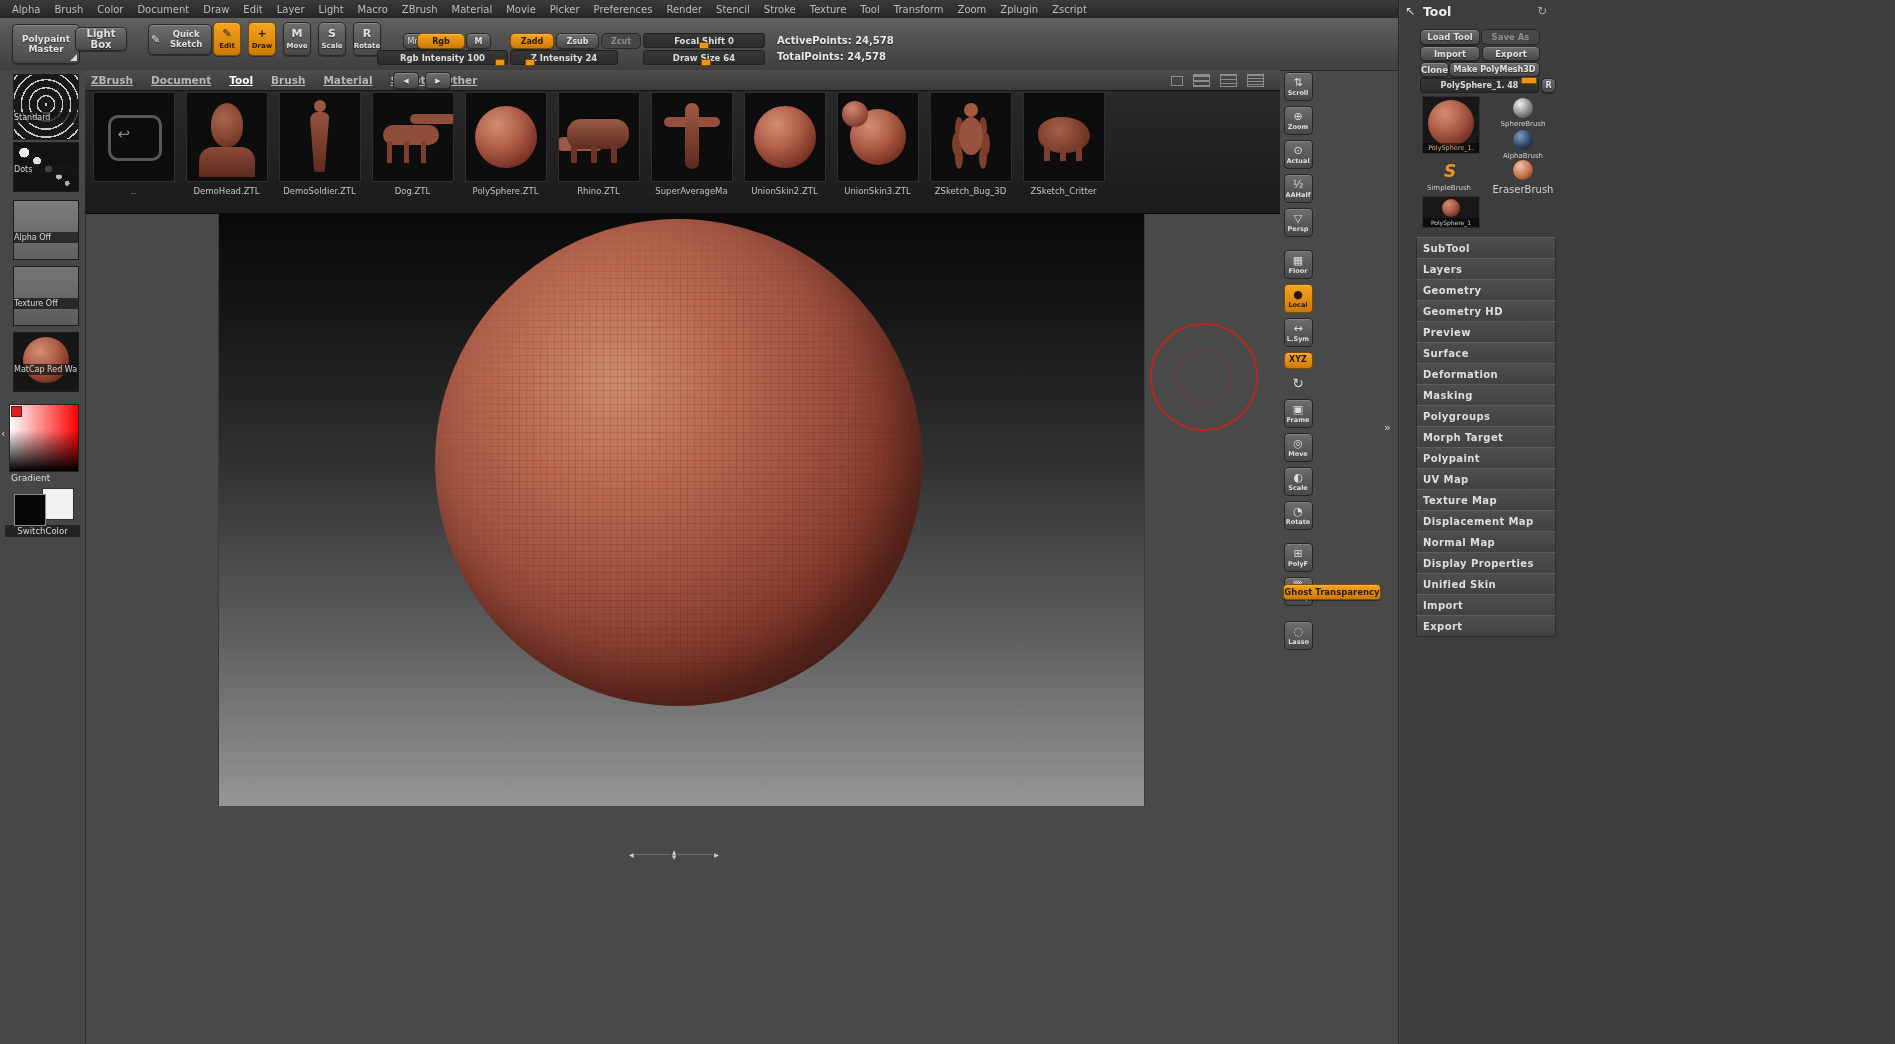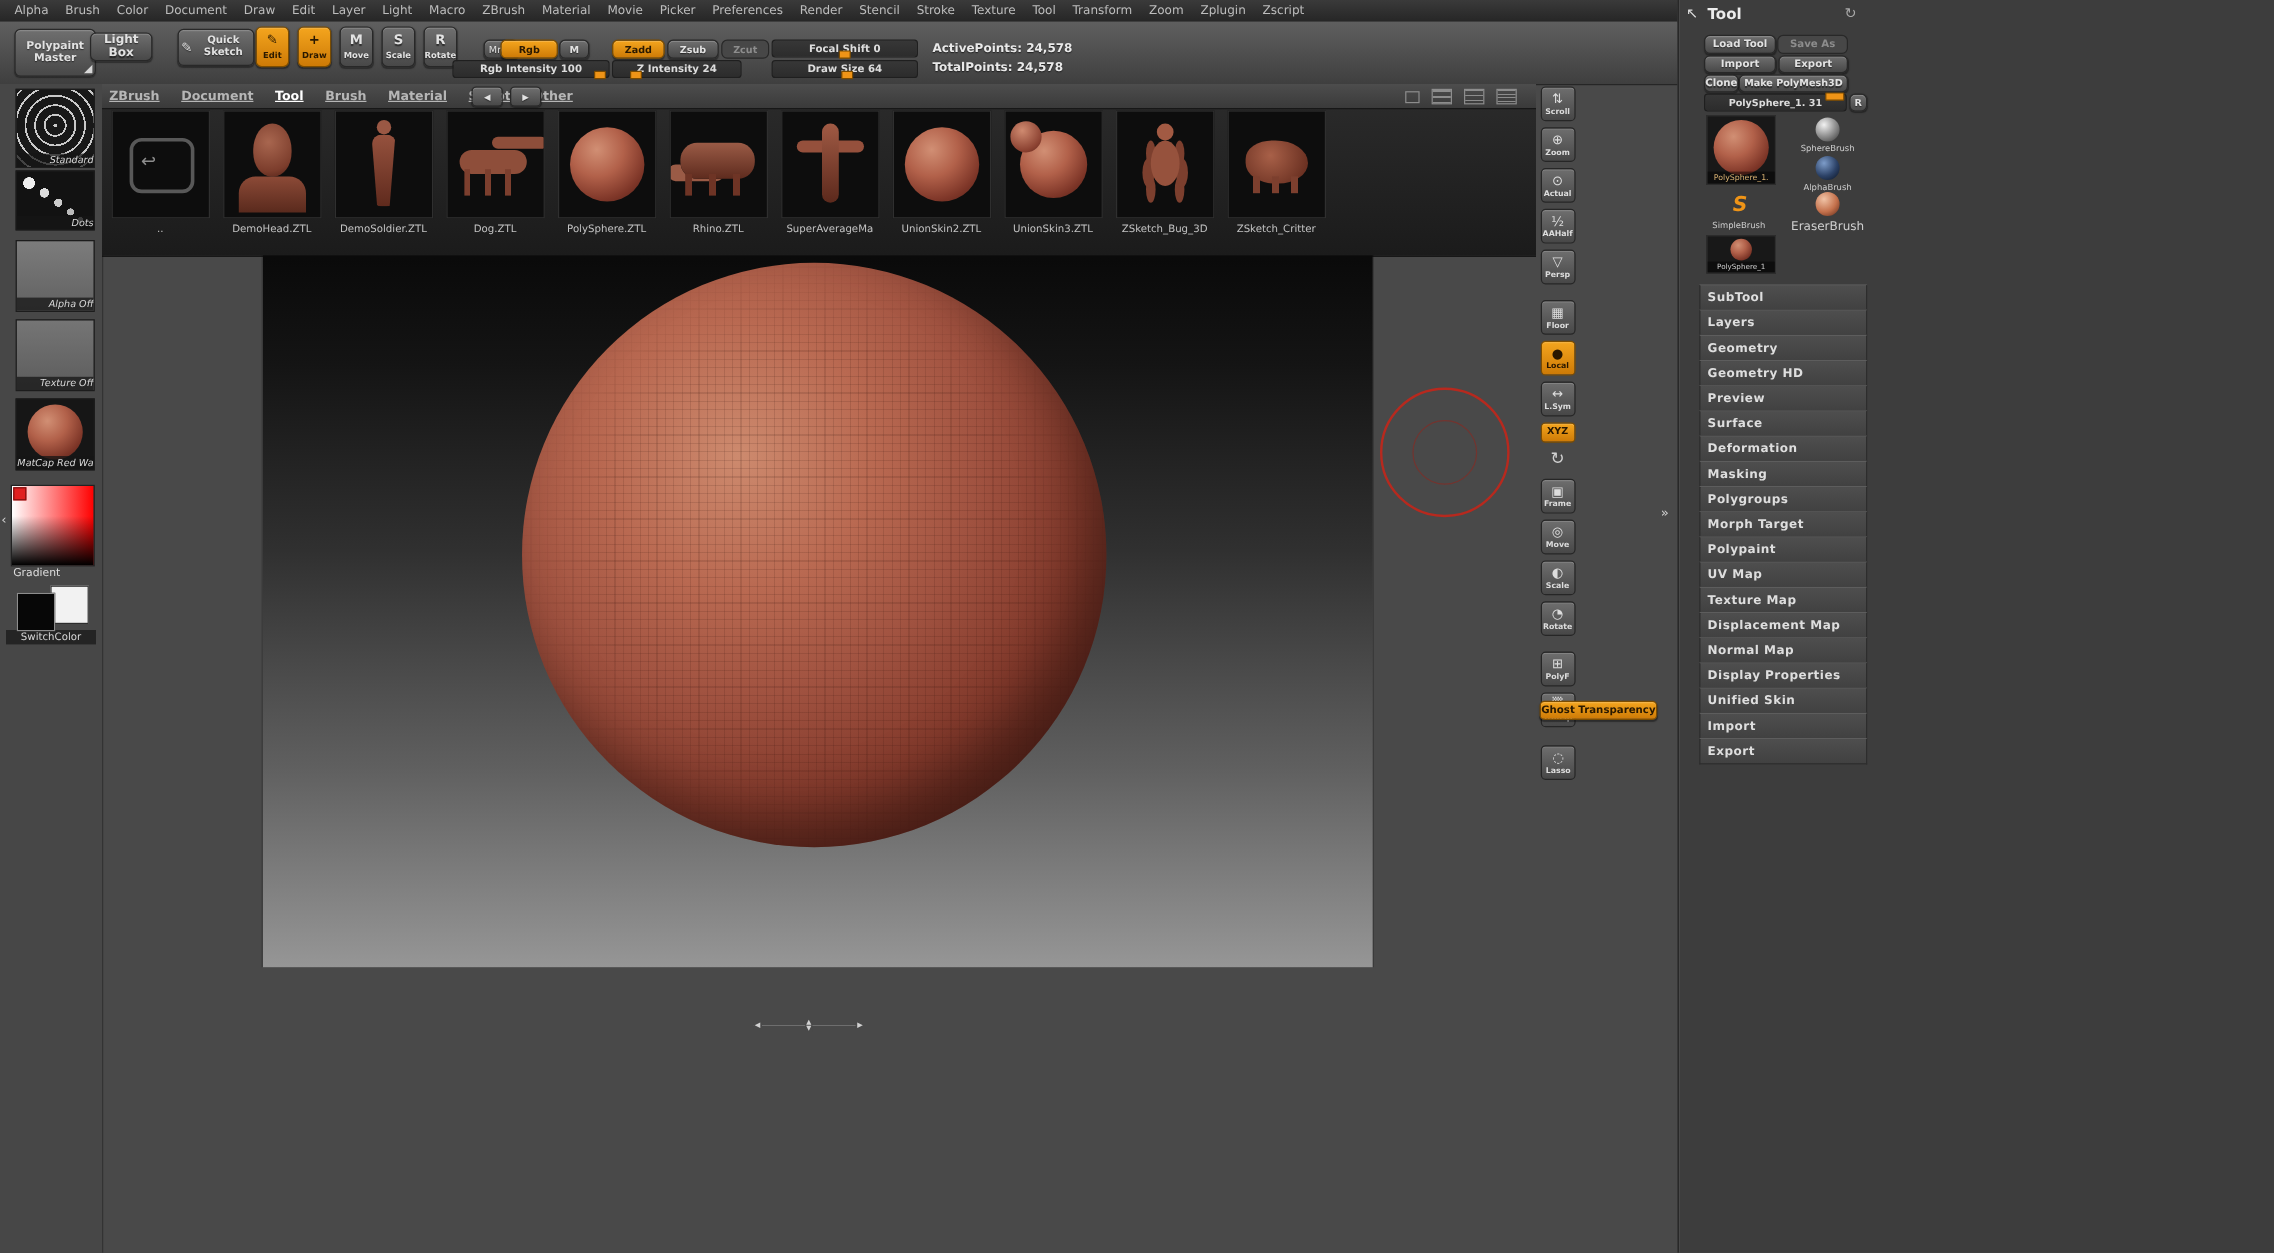--- a/index.html
+++ b/index.html
@@ -603,7 +603,7 @@
     <div id="make-pm3d" class="zbtn tp-btn">Make PolyMesh3D</div>
 
     <div id="tool-name-slider" class="mini-slider" style="position:absolute;">
-      <span>PolySphere_1. 31</span>
+      <span>PolySphere_1. 48</span>
       <span class="nub"></span>
     </div>
     <div id="tp-restore" class="zbtn tp-btn">R</div>

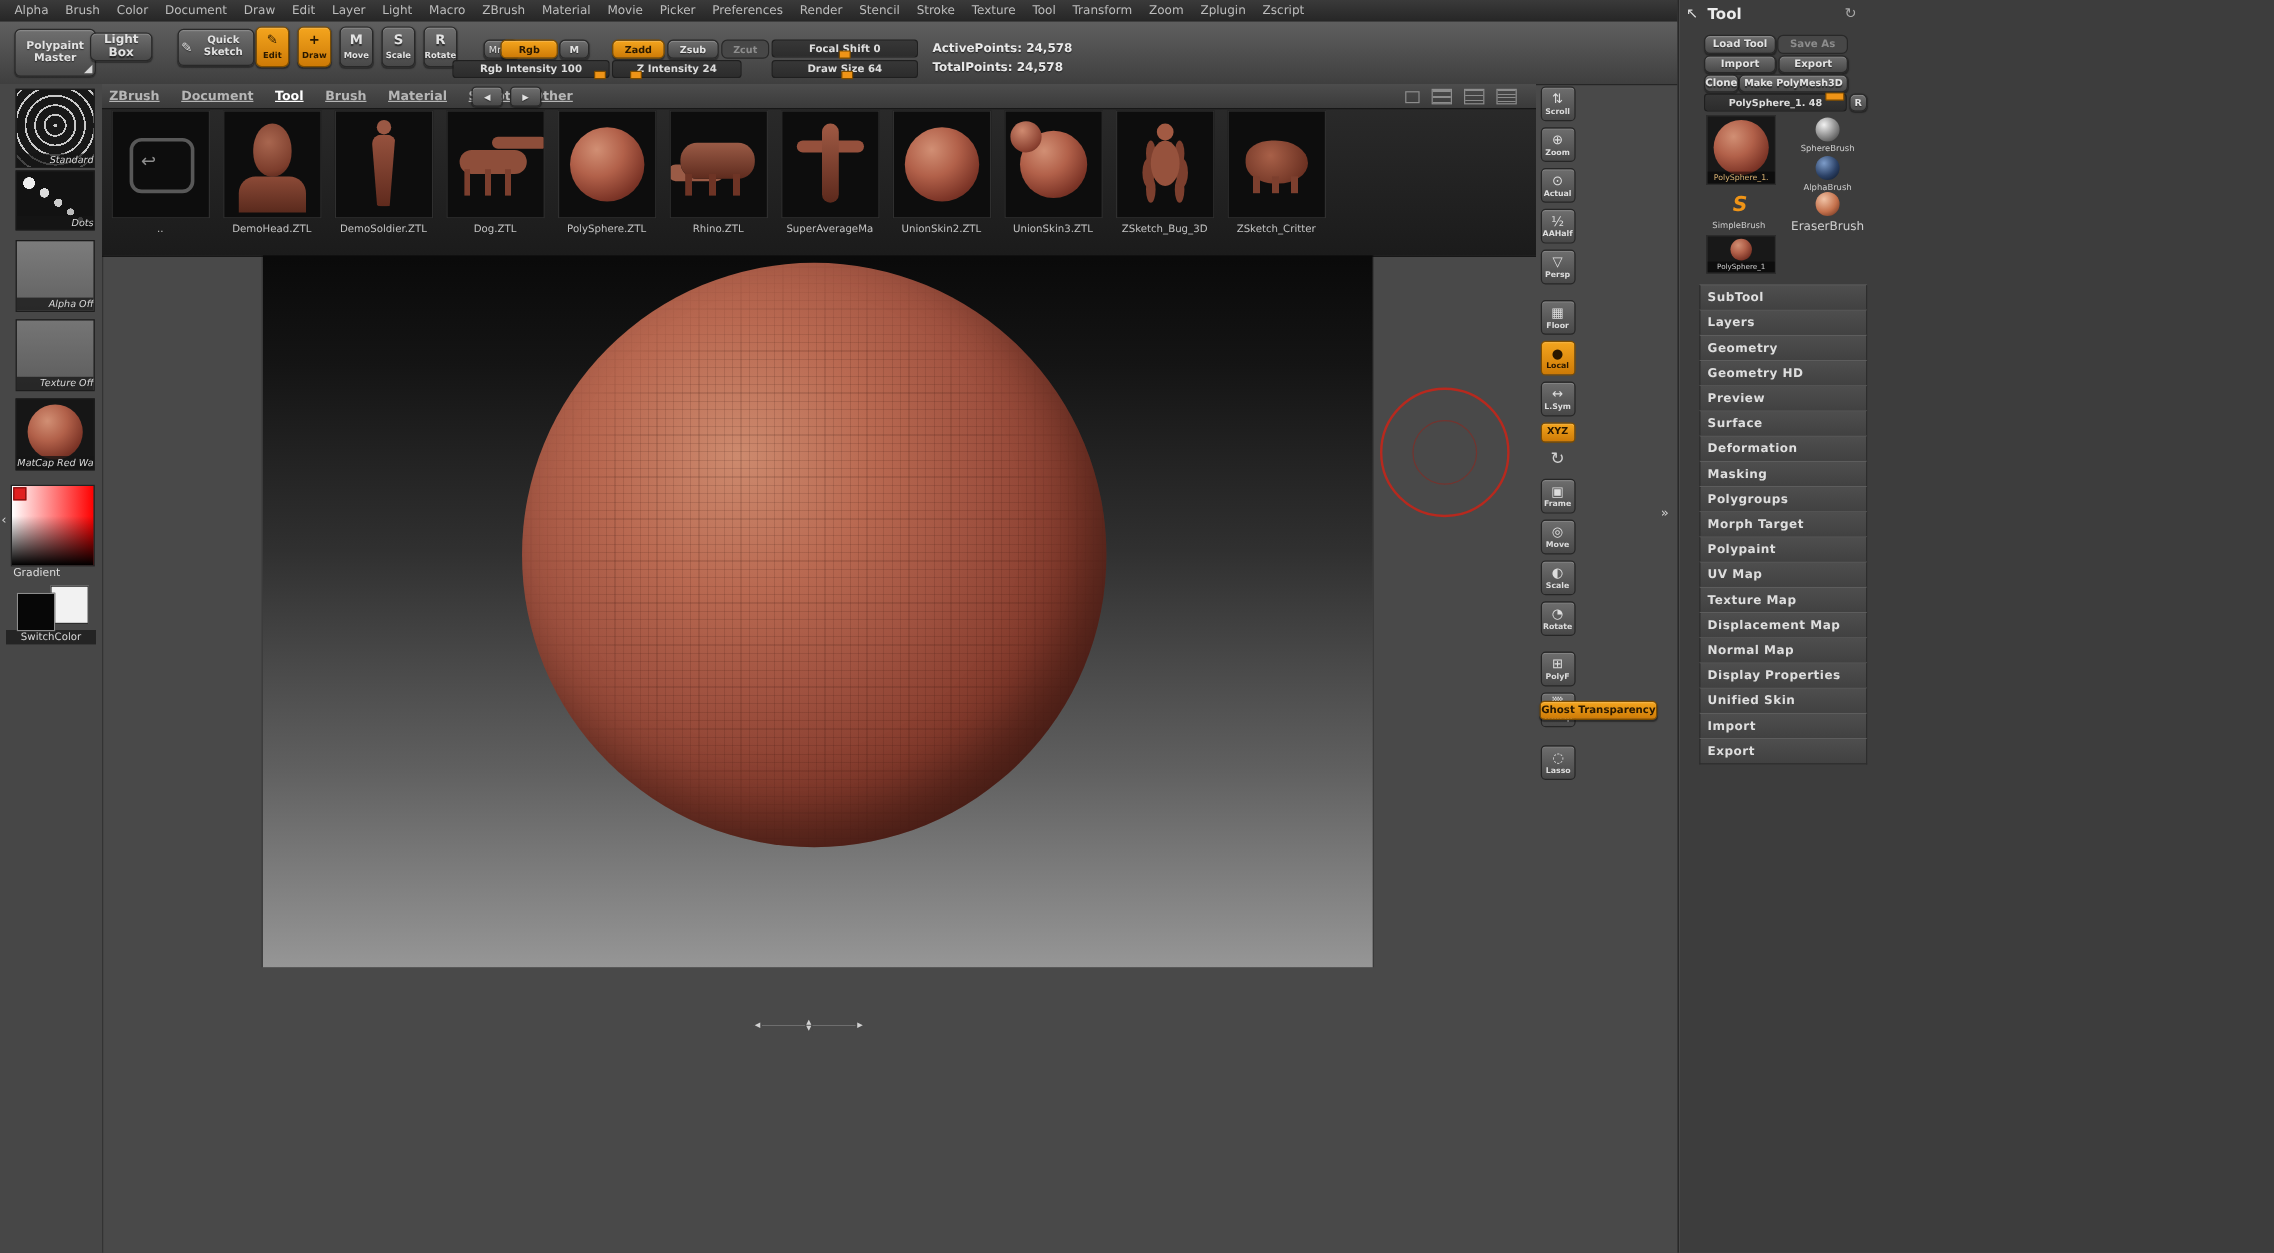--- a/index.html
+++ b/index.html
@@ -125,8 +125,8 @@
   #left-tray{left:0;top:70px;width:85px;height:974px;background:#474747;border-right:1px solid #333;}
   #left-tray > div{position:absolute;}
   .tray-thumb{border:1px solid #1c1c1c;overflow:hidden;}
-  .tray-label{position:absolute;left:0;right:0;bottom:0;background:rgba(22,22,22,.75);
-    font-size:8px;color:#d8d8d8;text-align:right;padding:1px 0;white-space:nowrap;font-style:italic;}
+  .tray-label{position:absolute;left:0;right:0;bottom:16px;background:rgba(22,22,22,.75);
+    font-size:8px;color:#d8d8d8;text-align:left;padding:1px 0;white-space:nowrap;}
   #brush-thumb{left:13px;top:4px;width:64px;height:64px;background:#181818;
     background-image:repeating-radial-gradient(circle at 50% 46%,#c9c9c9 0 1.5px,rgba(0,0,0,0) 1.5px 8px);}
   #stroke-thumb{left:13px;top:72px;width:64px;height:48px;background:#121212;

